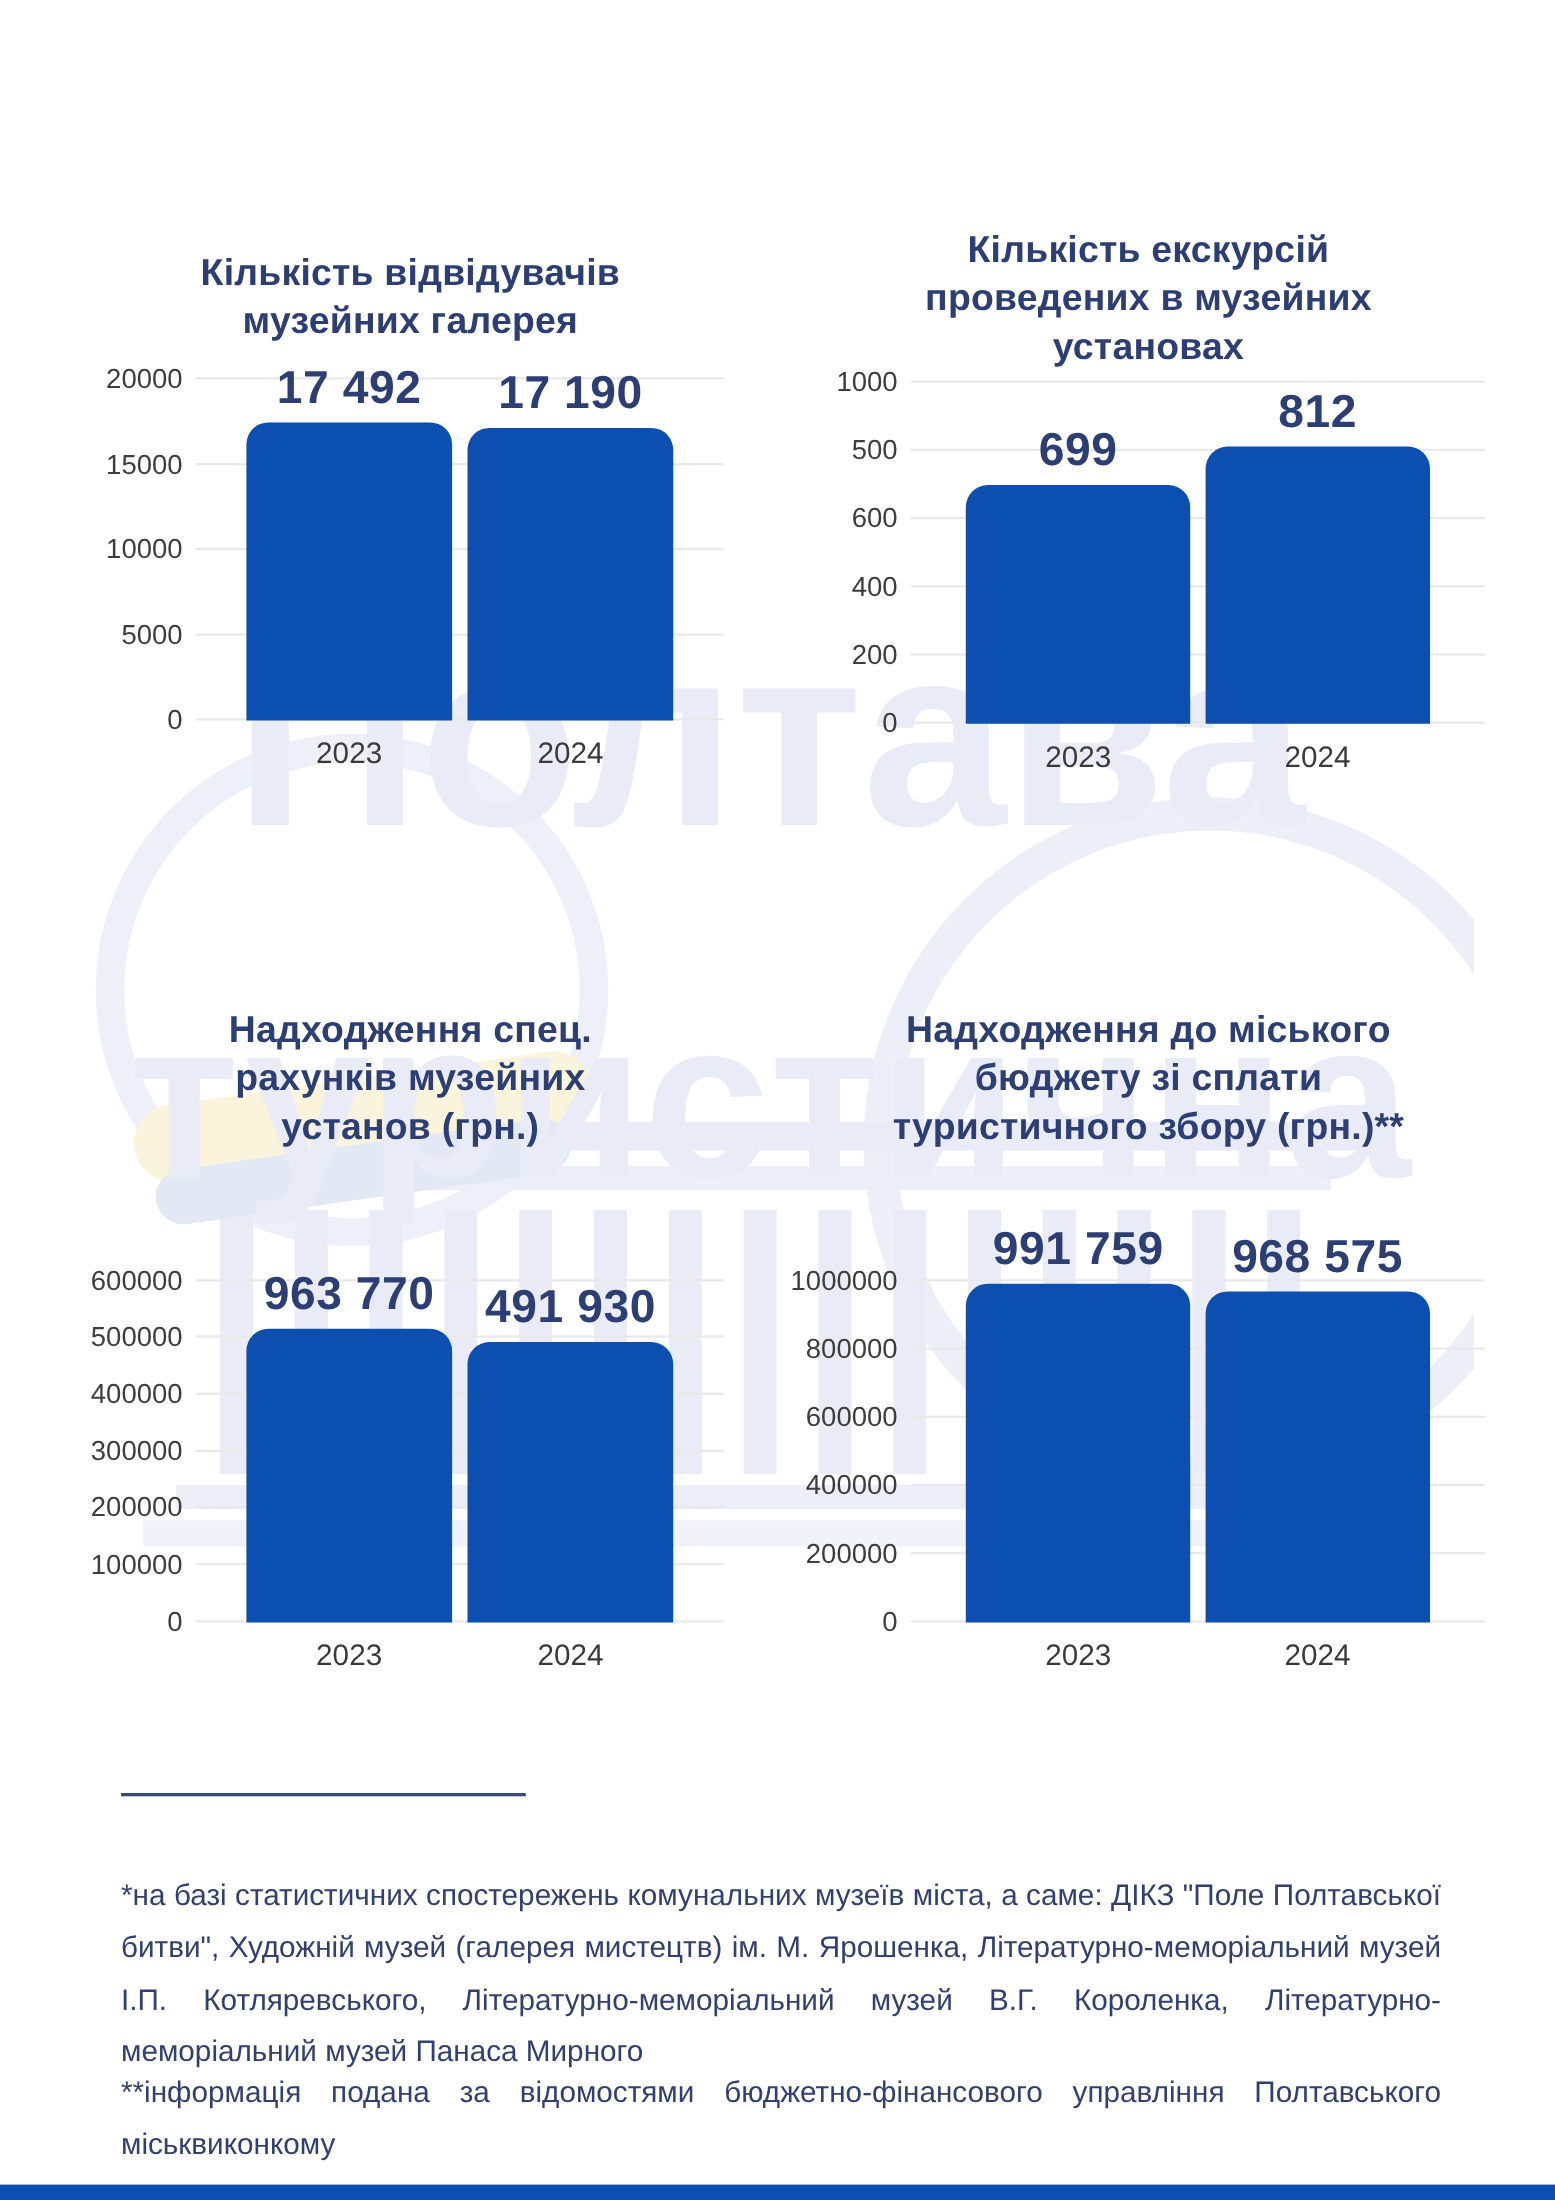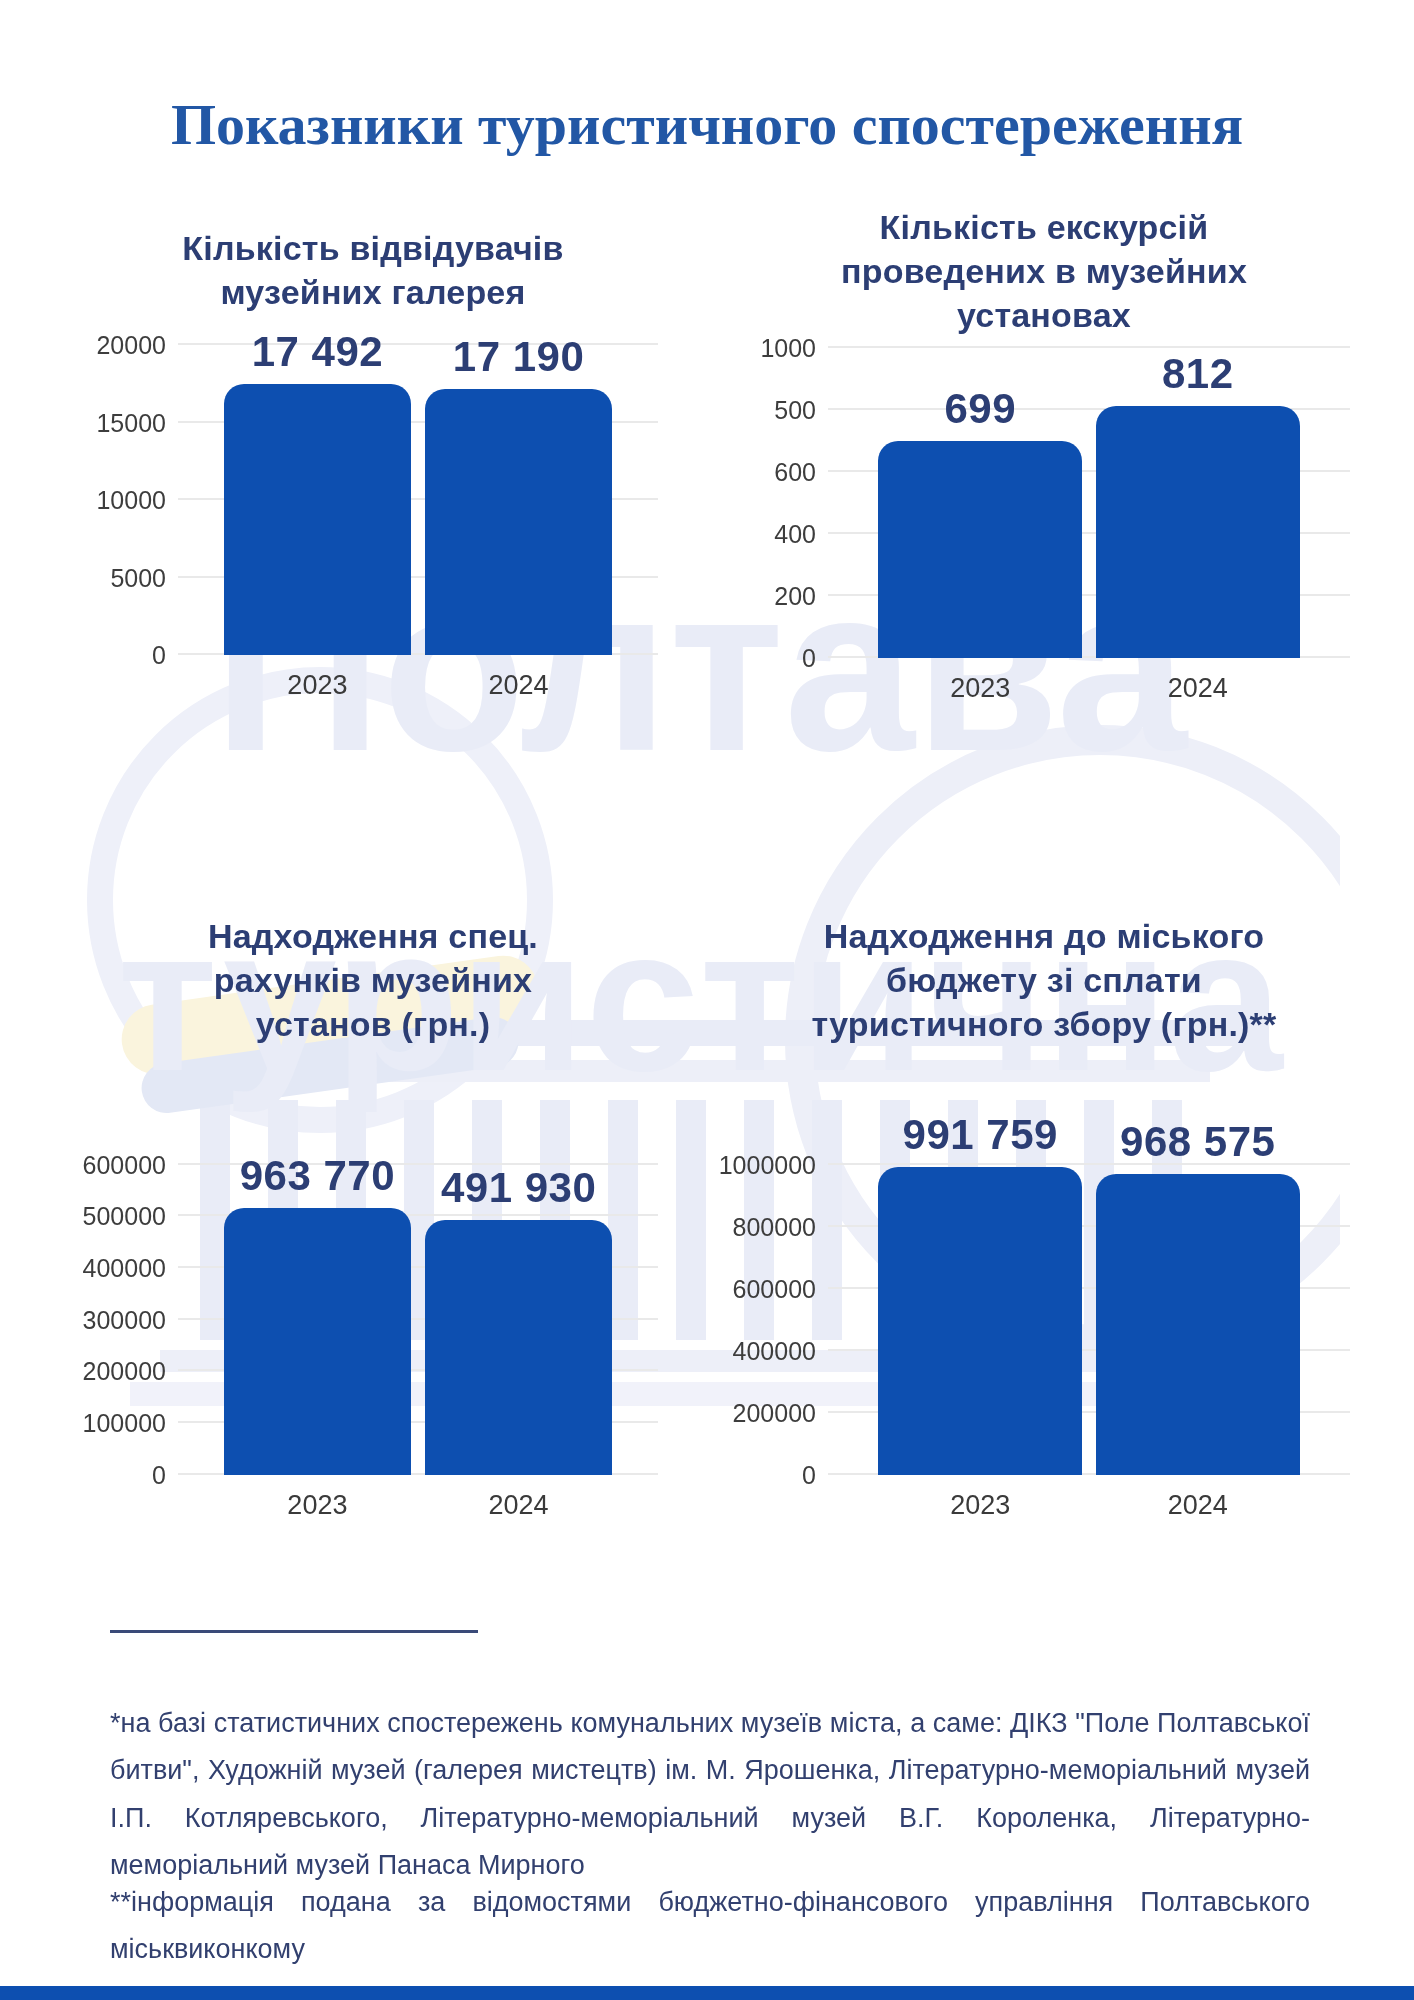--- a/index.html
+++ b/index.html
@@ -142,7 +142,7 @@
 </svg>
 
 <h1 class="main-title">
-  <span>Показники туристичного спостереження</span><br>
+  <br>
 </h1>
 
 <div class="charts">

